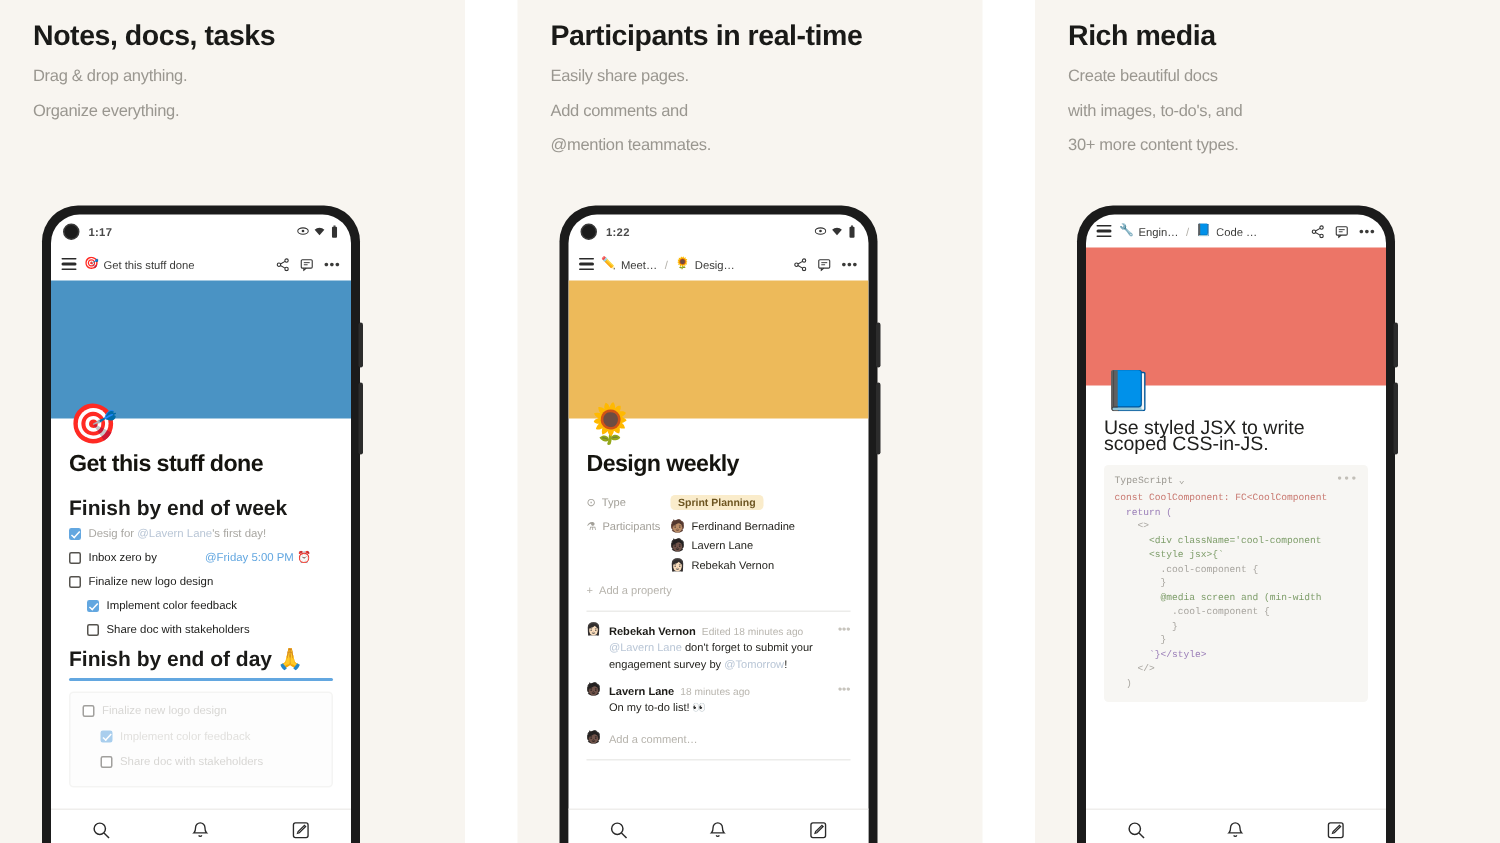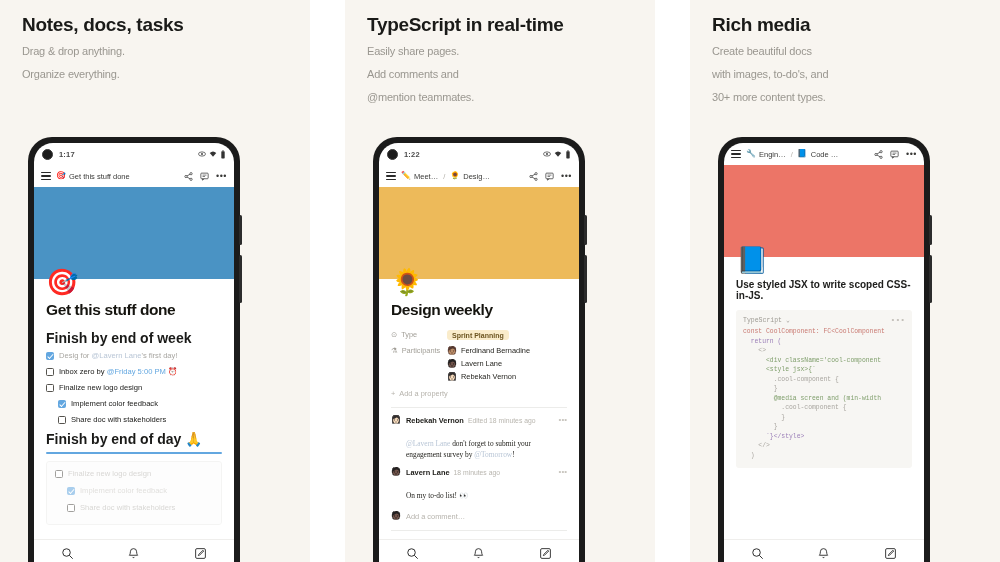--- a/index.html
+++ b/index.html
@@ -335,7 +335,7 @@
 
   <div class="panel">
     <div class="headline">
-      <h2>TypeScript in real-time</h2>
+      <h2>Participants in real-time</h2>
       <p style="white-space:pre-line">Easily share pages.
 Add comments and
 @mention teammates.</p>

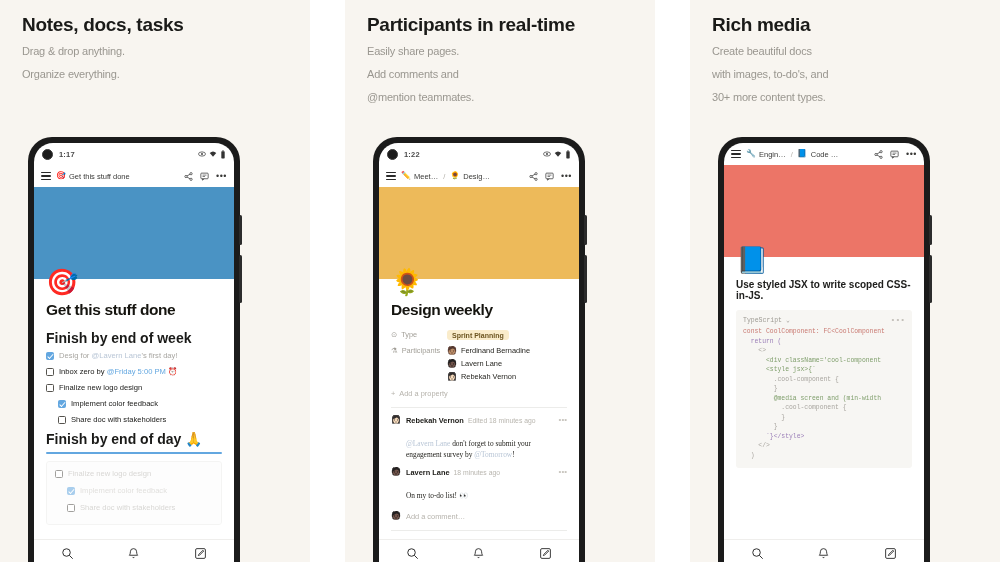--- a/index.html
+++ b/index.html
@@ -173,7 +173,7 @@
   .addcomment { font-size: 7.4px; color: #b6b3ac; display: flex; align-items: center; gap: 5px; margin-top: 10px; }
 
   
-  .para { font-size: 10px; color: #20201e; line-height: 11px; margin-bottom: 9px; font-weight: bold; }
+  .para { font-size: 13px; color: #20201e; line-height: 11px; margin-bottom: 9px; }
   .codeblock {
     background: #f7f6f3; border-radius: 3px;
     padding: 6px 7px 8px 7px; position: relative;

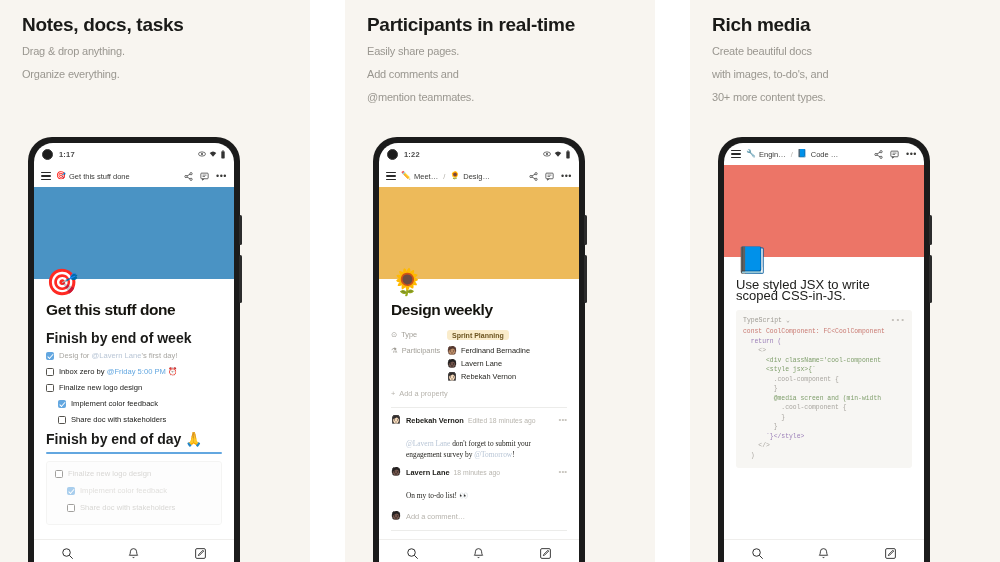--- a/index.html
+++ b/index.html
@@ -136,7 +136,7 @@
   }
   .todo.done .txt { color: #a9a7a2; }
   .mention { color: #b9c6d6; }
-  .datechip { color: #63a7e0; }
+  .datechip { color: #63a7e0; margin-left: 30px; }
 
   .dropline { height: 2px; background: #63a7e0; border-radius: 2px; margin: 4px 0 7px 0; }
   .ghost {

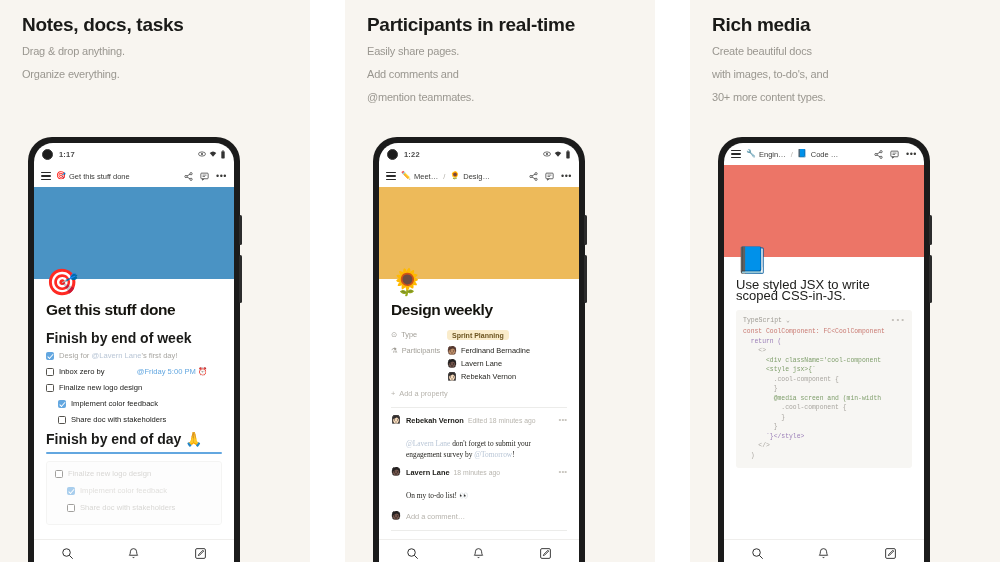--- a/index.html
+++ b/index.html
@@ -168,7 +168,7 @@
   .cmt-head { display: flex; align-items: baseline; gap: 4px; }
   .cmt-name { font-size: 7.4px; font-weight: bold; color: #1c1b17; }
   .cmt-time { font-size: 6.8px; color: #b9b6af; }
-  .cmt-text { font-size: 7.4px; color: #25241f; line-height: 10.5px; margin-top: 14px; font-family: Liberation Serif, serif; }
+  .cmt-text { font-size: 7.4px; color: #25241f; line-height: 10.5px; margin-top: 2px; }
   .cmt-dots { color: #c7c4bd; font-size: 8px; line-height: 1; }
   .addcomment { font-size: 7.4px; color: #b6b3ac; display: flex; align-items: center; gap: 5px; margin-top: 10px; }
 

